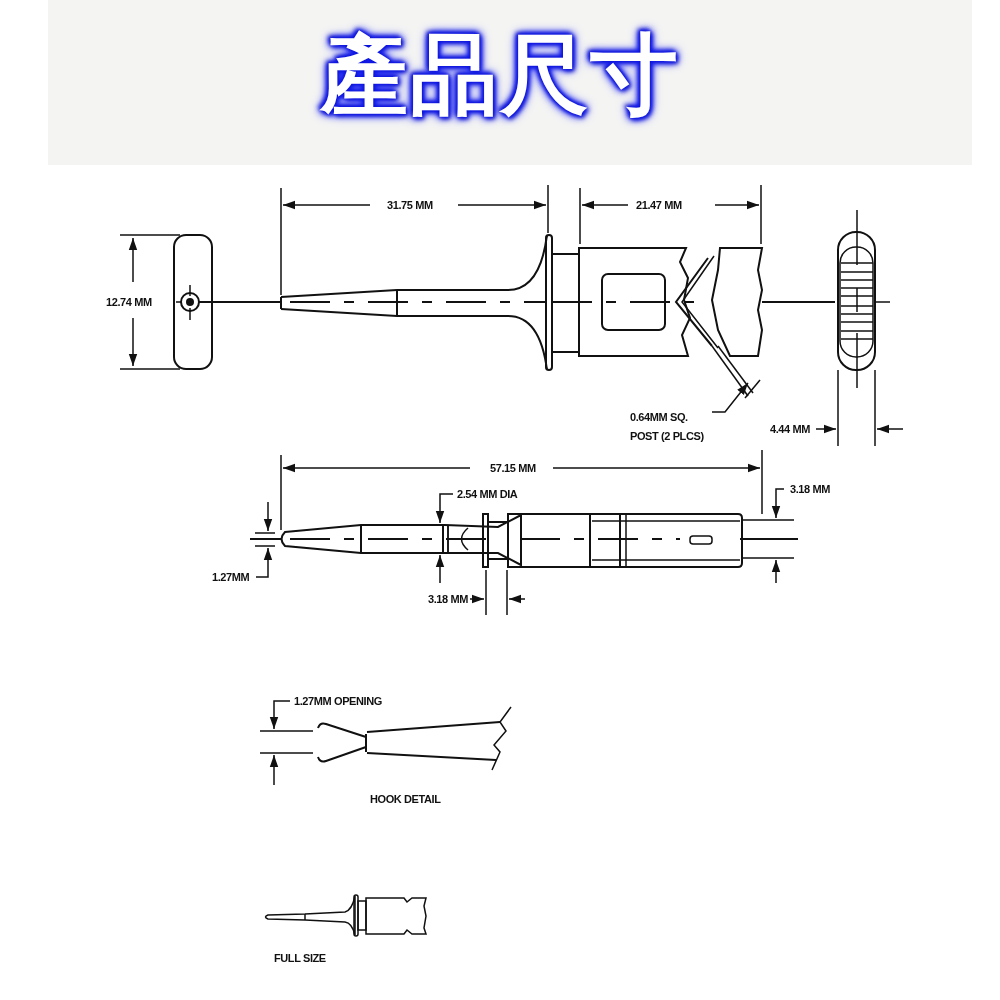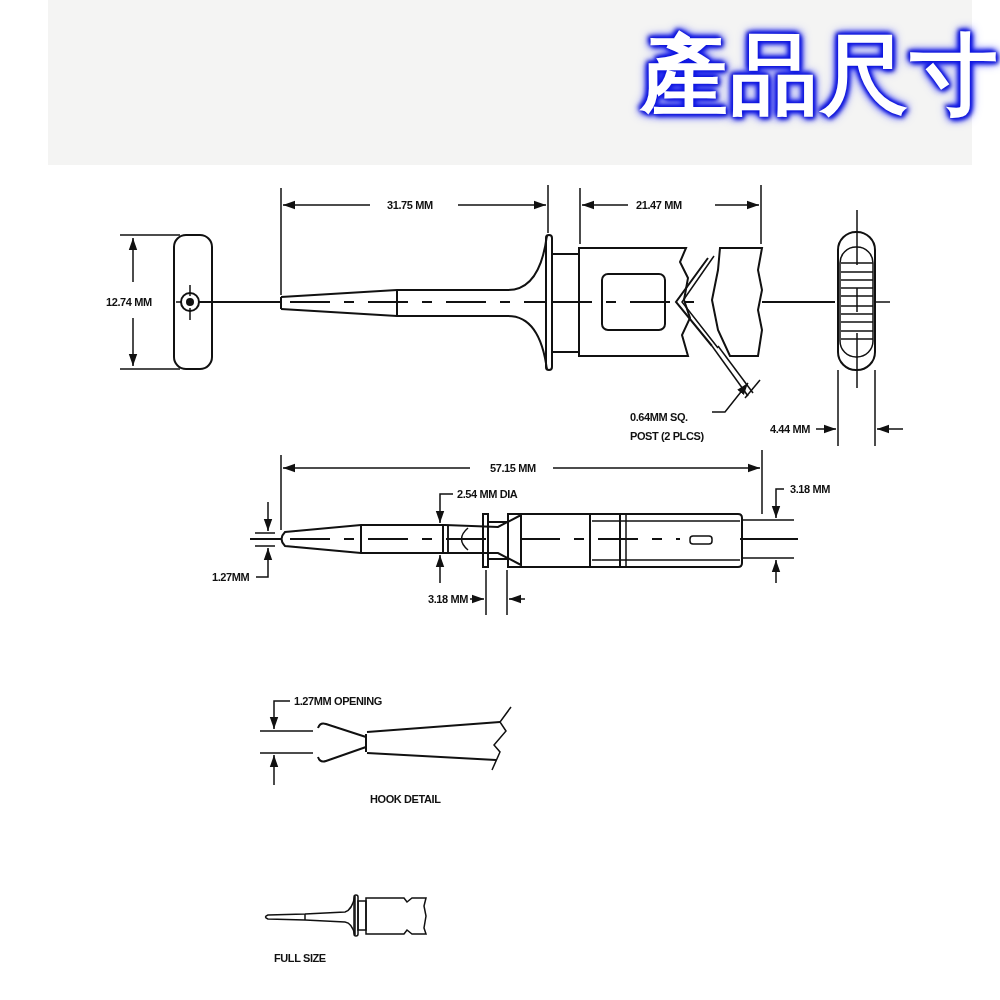--- a/index.html
+++ b/index.html
@@ -6,7 +6,7 @@
     body { width: 1000px; height: 1000px; position: relative; overflow: hidden; font-family: "Liberation Sans", sans-serif; }
     .header-band { position: absolute; left: 48px; top: 0; width: 924px; height: 165px; background: #f4f4f3; }
     .title {
-      position: absolute; left: 0; top: 20px; width: 1000px; text-align: right;
+      position: absolute; left: 0; top: 20px; width: 1000px; text-align: center;
       font-family: "DejaVu Sans", sans-serif; font-weight: bold; font-size: 88px; line-height: 110px;
       color: #ffffff; letter-spacing: 2px;
       text-shadow: 0 0 3px #0a12d8, 0 0 6px #0a12d8, 0 0 9px #1a22ff, 0 0 12px #3a44ff, 2px 2px 4px #0000b0, -2px -2px 4px #0000b0;

